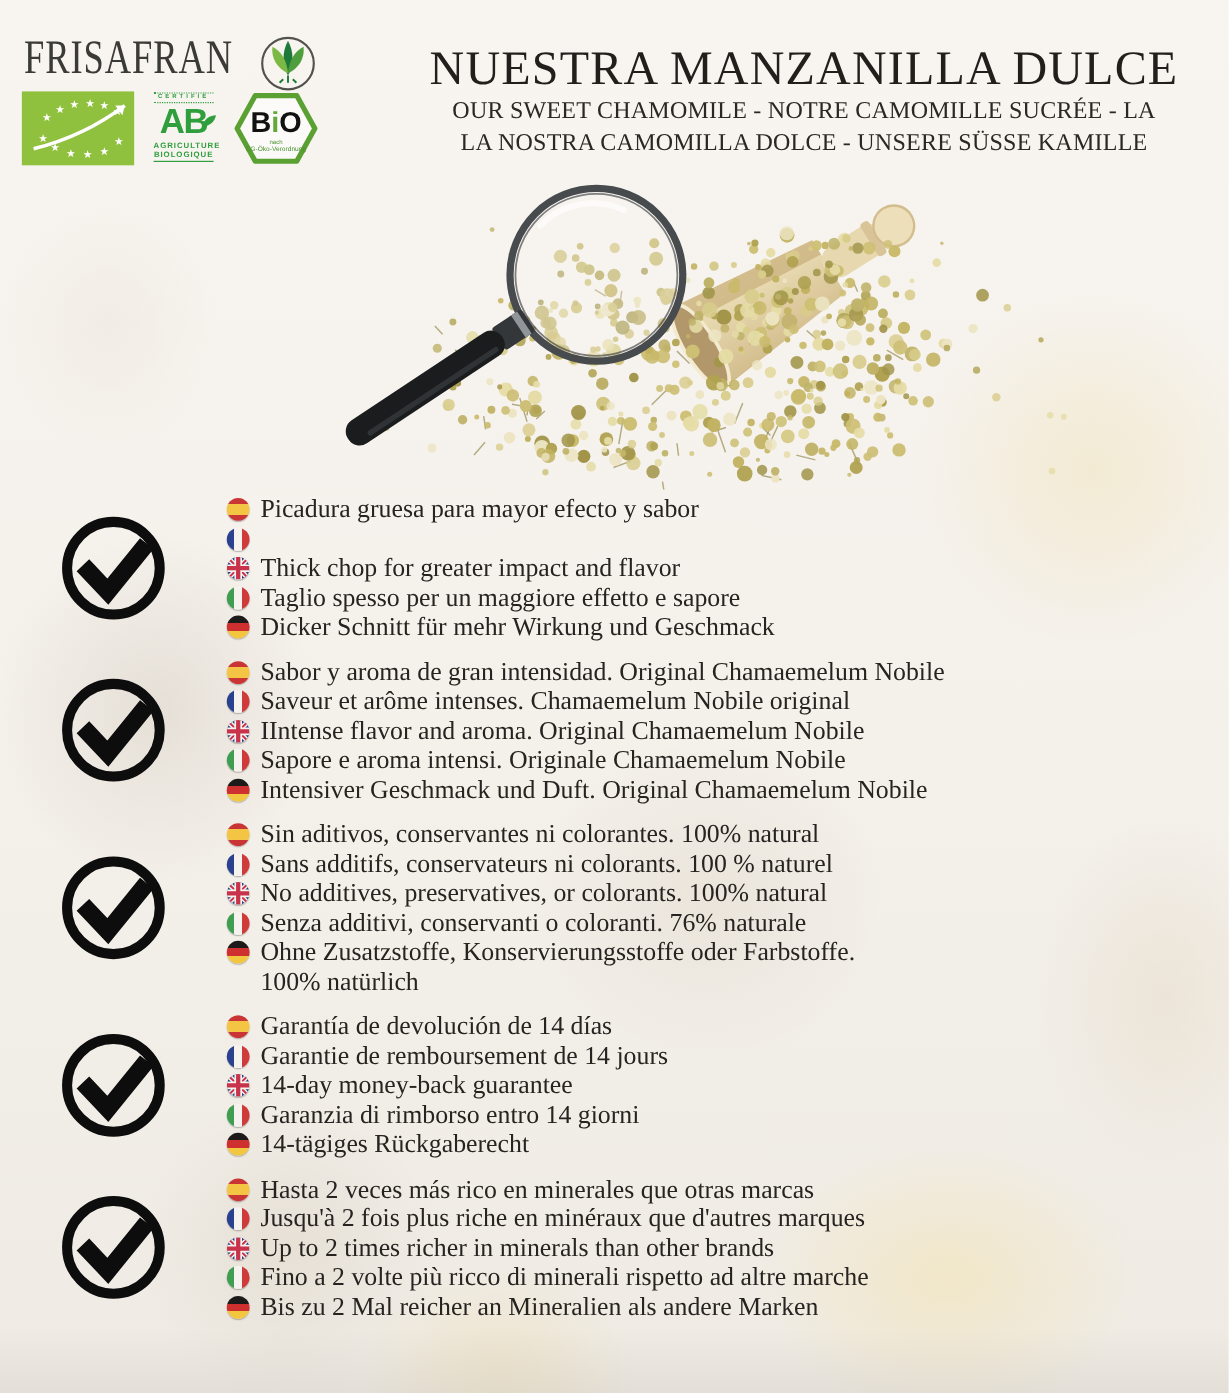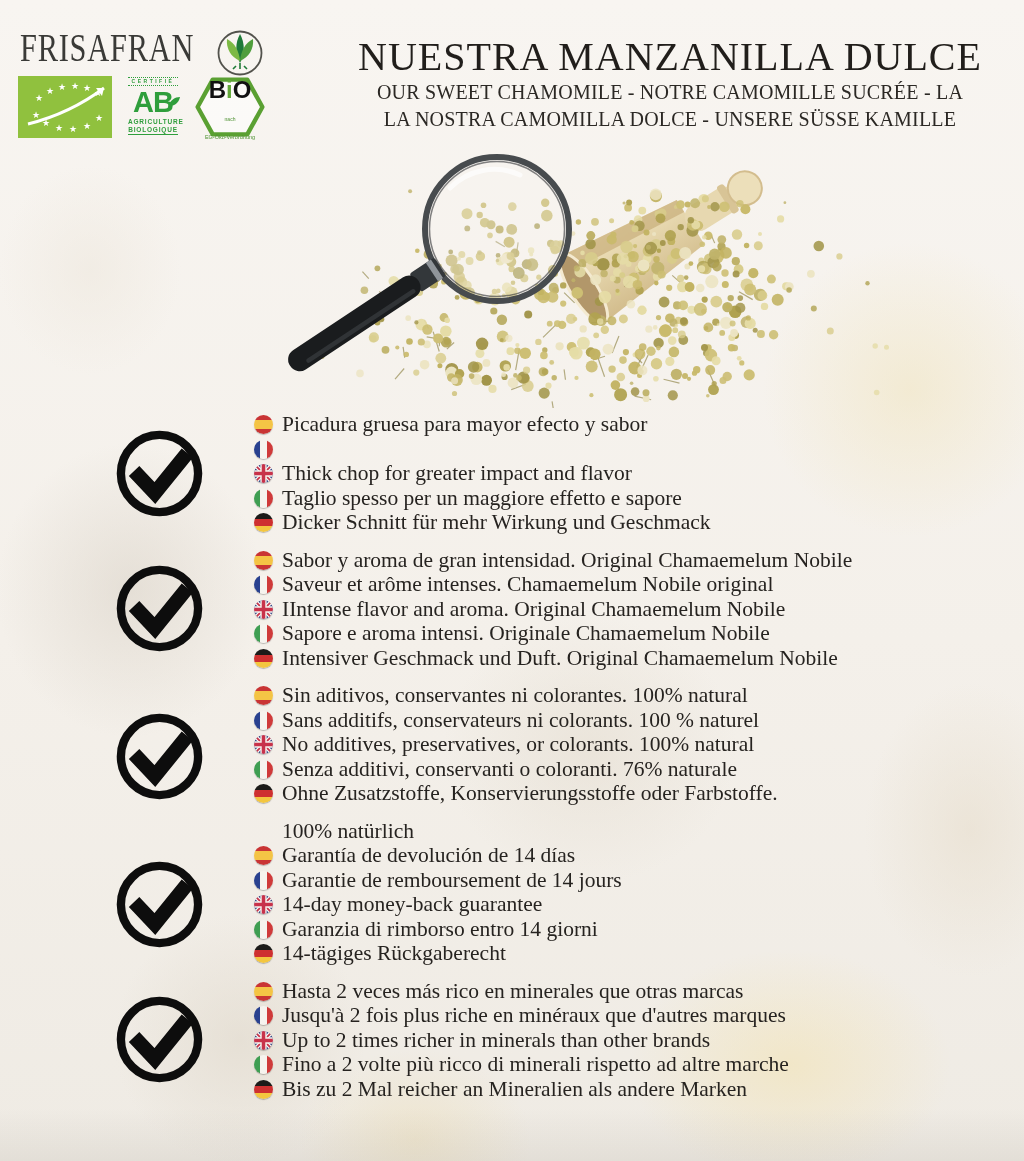--- a/index.html
+++ b/index.html
@@ -37,7 +37,7 @@
   .ab-sub{font-family:"Liberation Sans",sans-serif;font-size:6.5px;font-weight:bold;letter-spacing:.8px;}
   .ab-sub.u{border-bottom:1.5px solid #2f9e3c;padding-bottom:1px;margin-top:1px;}
   .cert-bio{position:relative;width:72px;height:62px;}
-  .bio-text{position:absolute;left:0;top:0;width:100%;height:100%;display:flex;flex-direction:column;align-items:center;justify-content:space-between;padding-top:2px;}
+  .bio-text{position:absolute;left:0;top:0;width:100%;height:100%;display:flex;flex-direction:column;align-items:center;justify-content:center;padding-top:2px;}
   .bio-word{font-family:"Liberation Sans",sans-serif;font-weight:bold;font-size:24px;line-height:1;color:#111;}
   .bio-word .i{color:#63a83a;}
   .bio-sub1{font-family:"Liberation Sans",sans-serif;font-size:5px;color:#4c9130;margin-top:1px;}

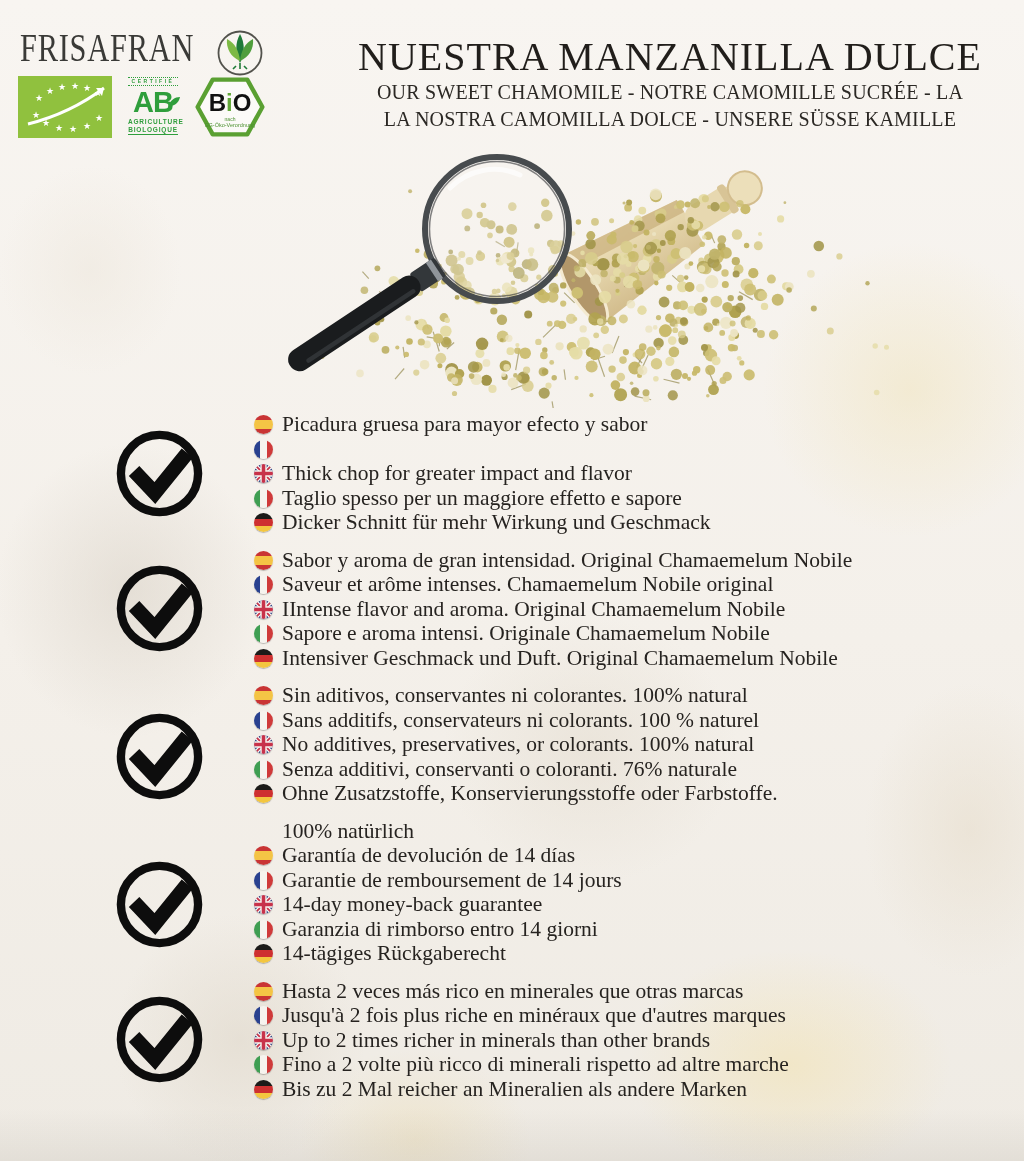--- a/index.html
+++ b/index.html
@@ -52,7 +52,7 @@
 
   
   .sections{position:absolute;left:0;top:412px;width:1024px;}
-  .section{display:flex;align-items:center;margin-bottom:13px;padding-left:113px;}
+  .section{display:flex;align-items:center;margin-bottom:13px;padding-left:48px;}
   .check{width:93px;height:93px;flex:none;margin-right:48px;}
   .lines{display:flex;flex-direction:column;}
   .item{display:flex;align-items:flex-start;height:24.5px;}

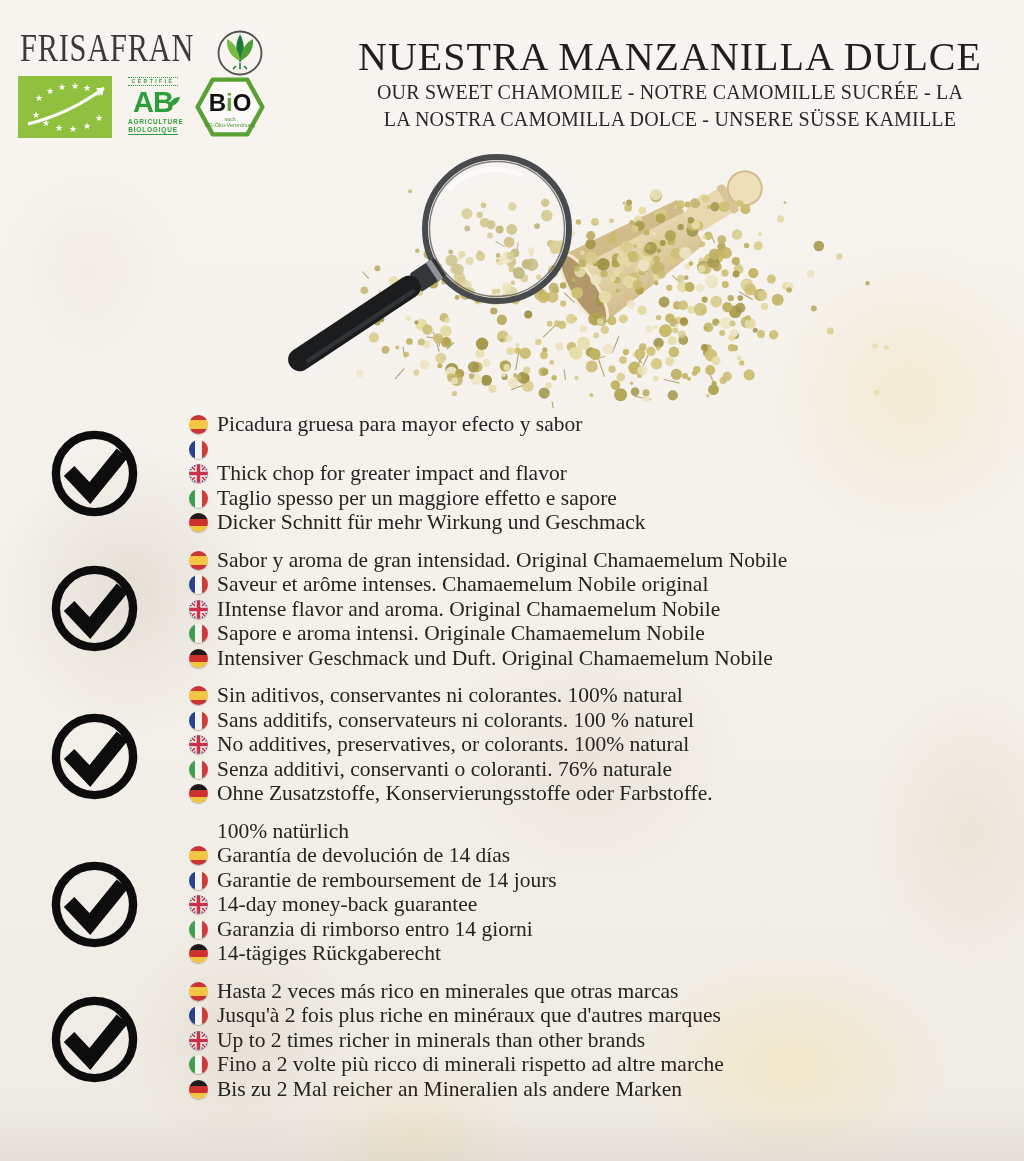--- a/index.html
+++ b/index.html
@@ -64,7 +64,7 @@
   .flag.de{background:linear-gradient(180deg,#1c1b19 0 33%,#ce3030 33% 67%,#f3c63f 67%);}
   .flag.uk svg{display:block;width:19px;height:19px;}
   .item-text{font-size:21.5px;line-height:24.5px;white-space:nowrap;color:#262320;}
-  .item-text .line2{display:block;white-space:nowrap;margin-top:13px;}
+  .item-text .line2{display:block;white-space:nowrap;}
   .hidden-defs{position:absolute;width:0;height:0;overflow:hidden;}
 </style>
 </head>

